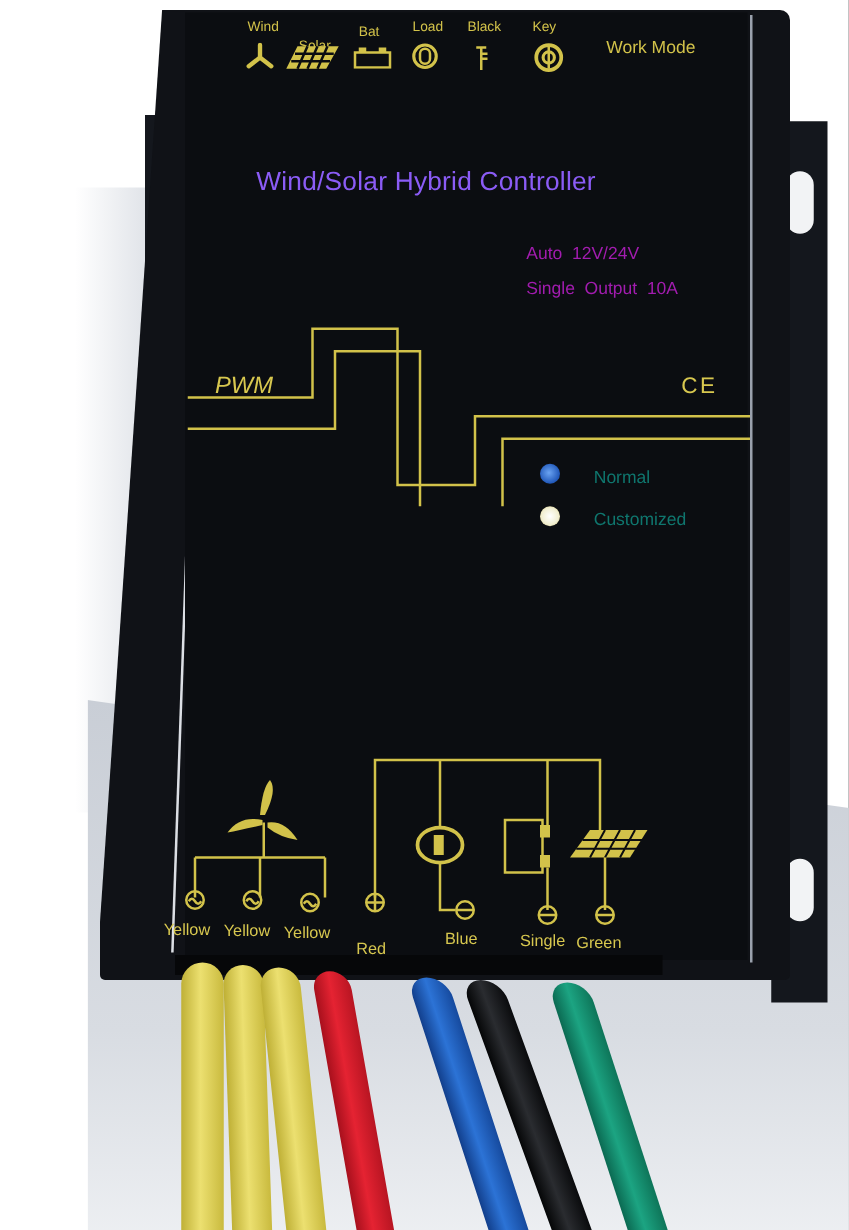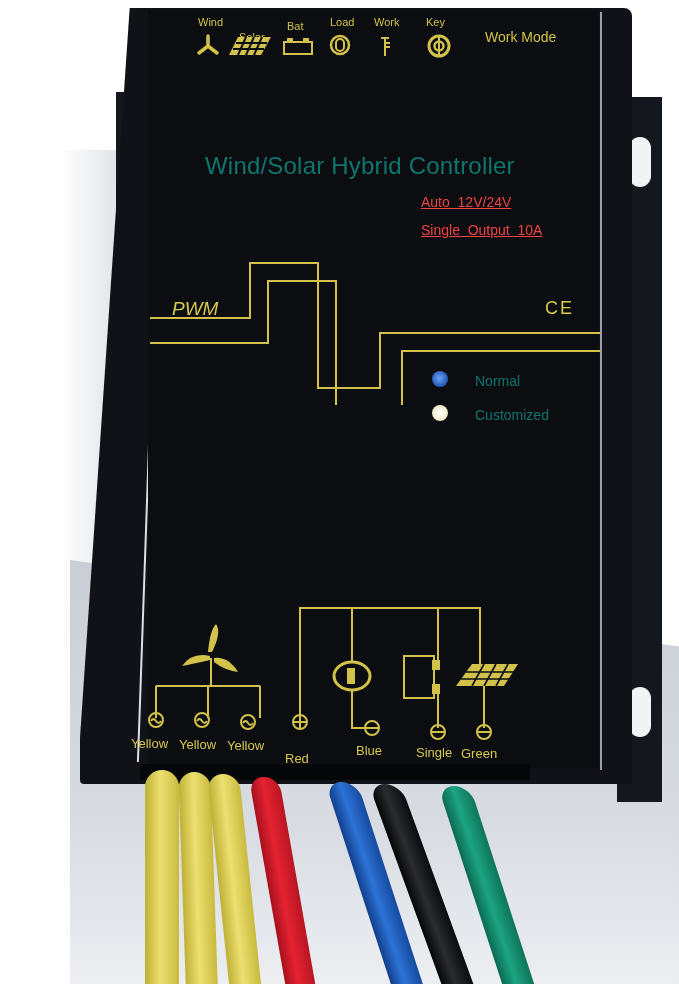--- a/index.html
+++ b/index.html
@@ -48,7 +48,7 @@
   <span class="ind-label" style="left:239px; top:31px;">Solar</span>
   <span class="ind-label" style="left:287px; top:20px;text-align:center;">Bat</span>
   <span class="ind-label" style="left:330px; top:16px;">Load</span>
-  <span class="ind-label" style="left:374px; top:16px;">Work</span>
+  <span class="ind-label" style="left:374px; top:16px;">Black</span>
   <span class="ind-label" style="left:426px; top:16px;">Key</span>
 
   <svg class="ind-icon" style="left:196px; top:34px;" width="24" height="22" viewBox="0 0 24 22">

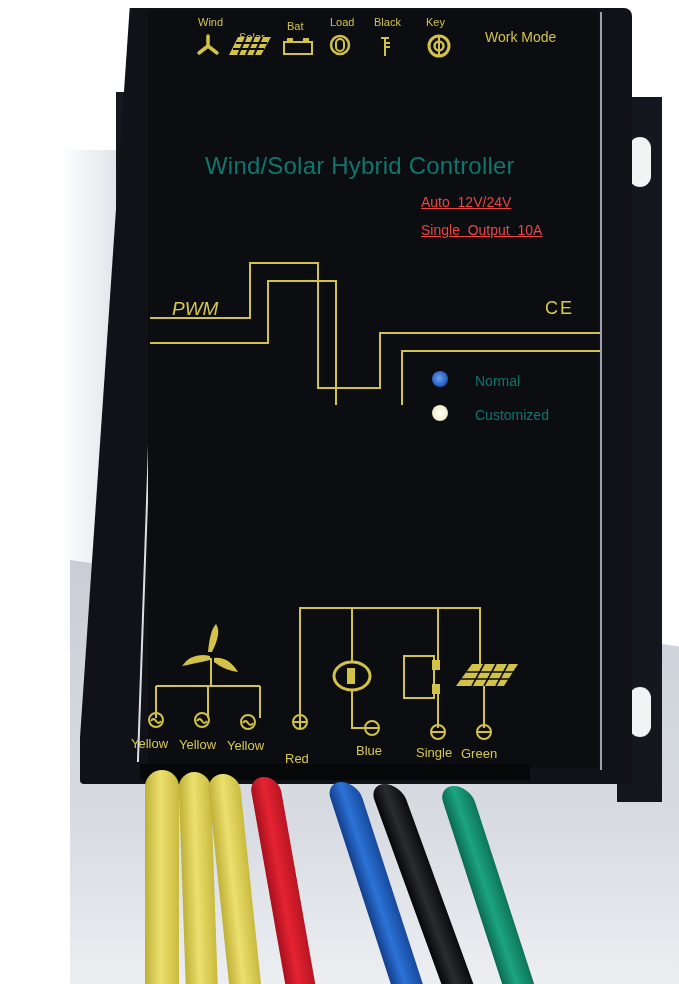--- a/index.html
+++ b/index.html
@@ -16,7 +16,7 @@
   .face { position:absolute; left:148px; top:10px; width:450px; height:758px; background:#0b0d11; }
   .ind-label { position:absolute; font-size:11px; color:#d2c24a; }
   .ind-icon { position:absolute; }
-  .title { position:absolute; left:205px; top:152px; font-size:24px; color:#0f766e; letter-spacing:0.2px; white-space:nowrap; }
+  .title { position:absolute; left:205px; top:134px; font-size:21px; color:#8b5cf6; letter-spacing:0.2px; white-space:nowrap; }
   .spec { position:absolute; font-size:14px; color:#ef4444; white-space:nowrap;text-decoration:underline; }
   .pwm { position:absolute; left:172px; top:298px; font-size:19px; font-style:italic; color:#d7c74f; }
   .ce { position:absolute; left:545px; top:298px; font-size:18px; color:#d7c74f; letter-spacing:2px; }

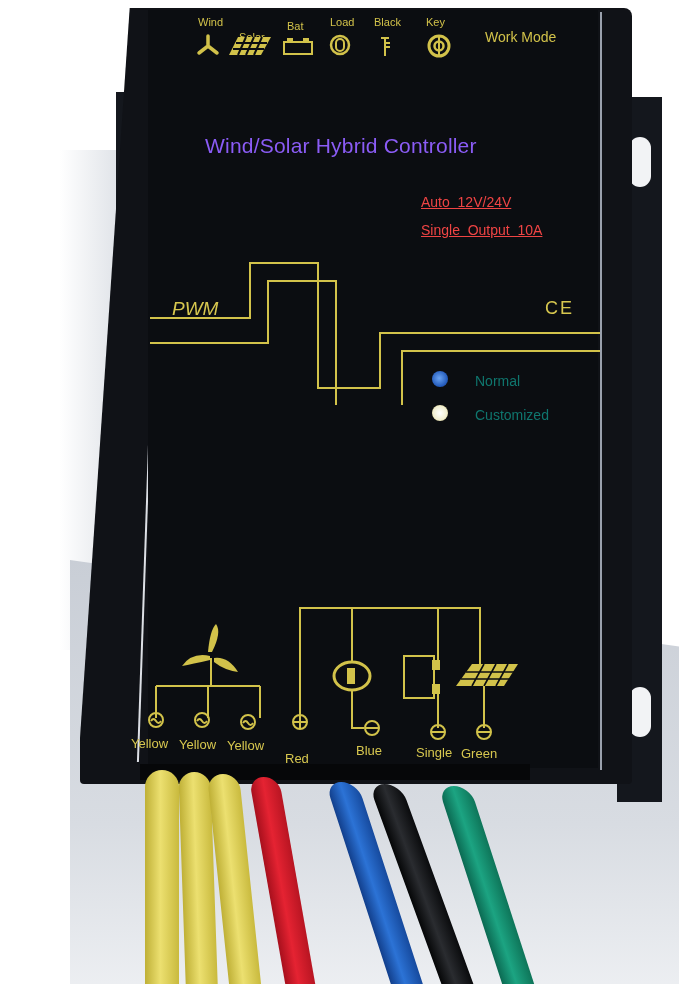--- a/index.html
+++ b/index.html
@@ -17,7 +17,7 @@
   .ind-label { position:absolute; font-size:11px; color:#d2c24a; }
   .ind-icon { position:absolute; }
   .title { position:absolute; left:205px; top:134px; font-size:21px; color:#8b5cf6; letter-spacing:0.2px; white-space:nowrap; }
-  .spec { position:absolute; font-size:14px; color:#ef4444; white-space:nowrap;text-decoration:underline; }
+  .spec { position:absolute; font-size:14px; color:#a21caf; white-space:nowrap; }
   .pwm { position:absolute; left:172px; top:298px; font-size:19px; font-style:italic; color:#d7c74f; }
   .ce { position:absolute; left:545px; top:298px; font-size:18px; color:#d7c74f; letter-spacing:2px; }
   .led { position:absolute; width:16px; height:16px; border-radius:50%; }

